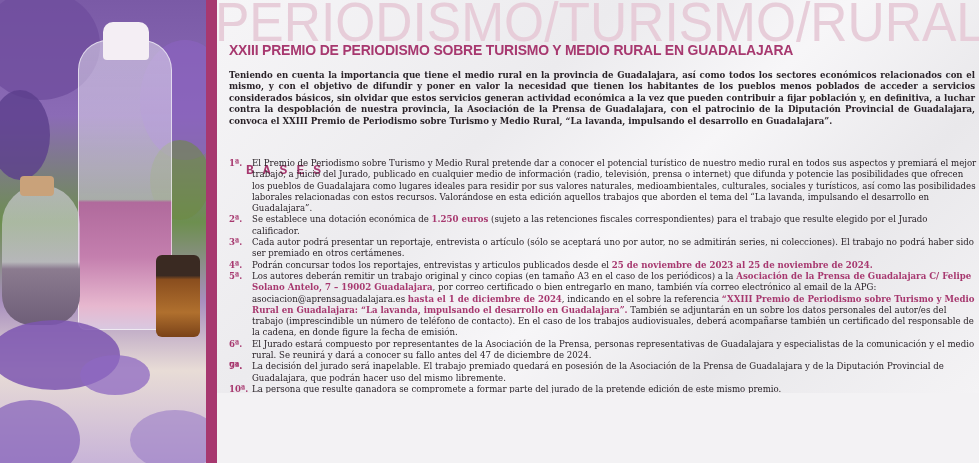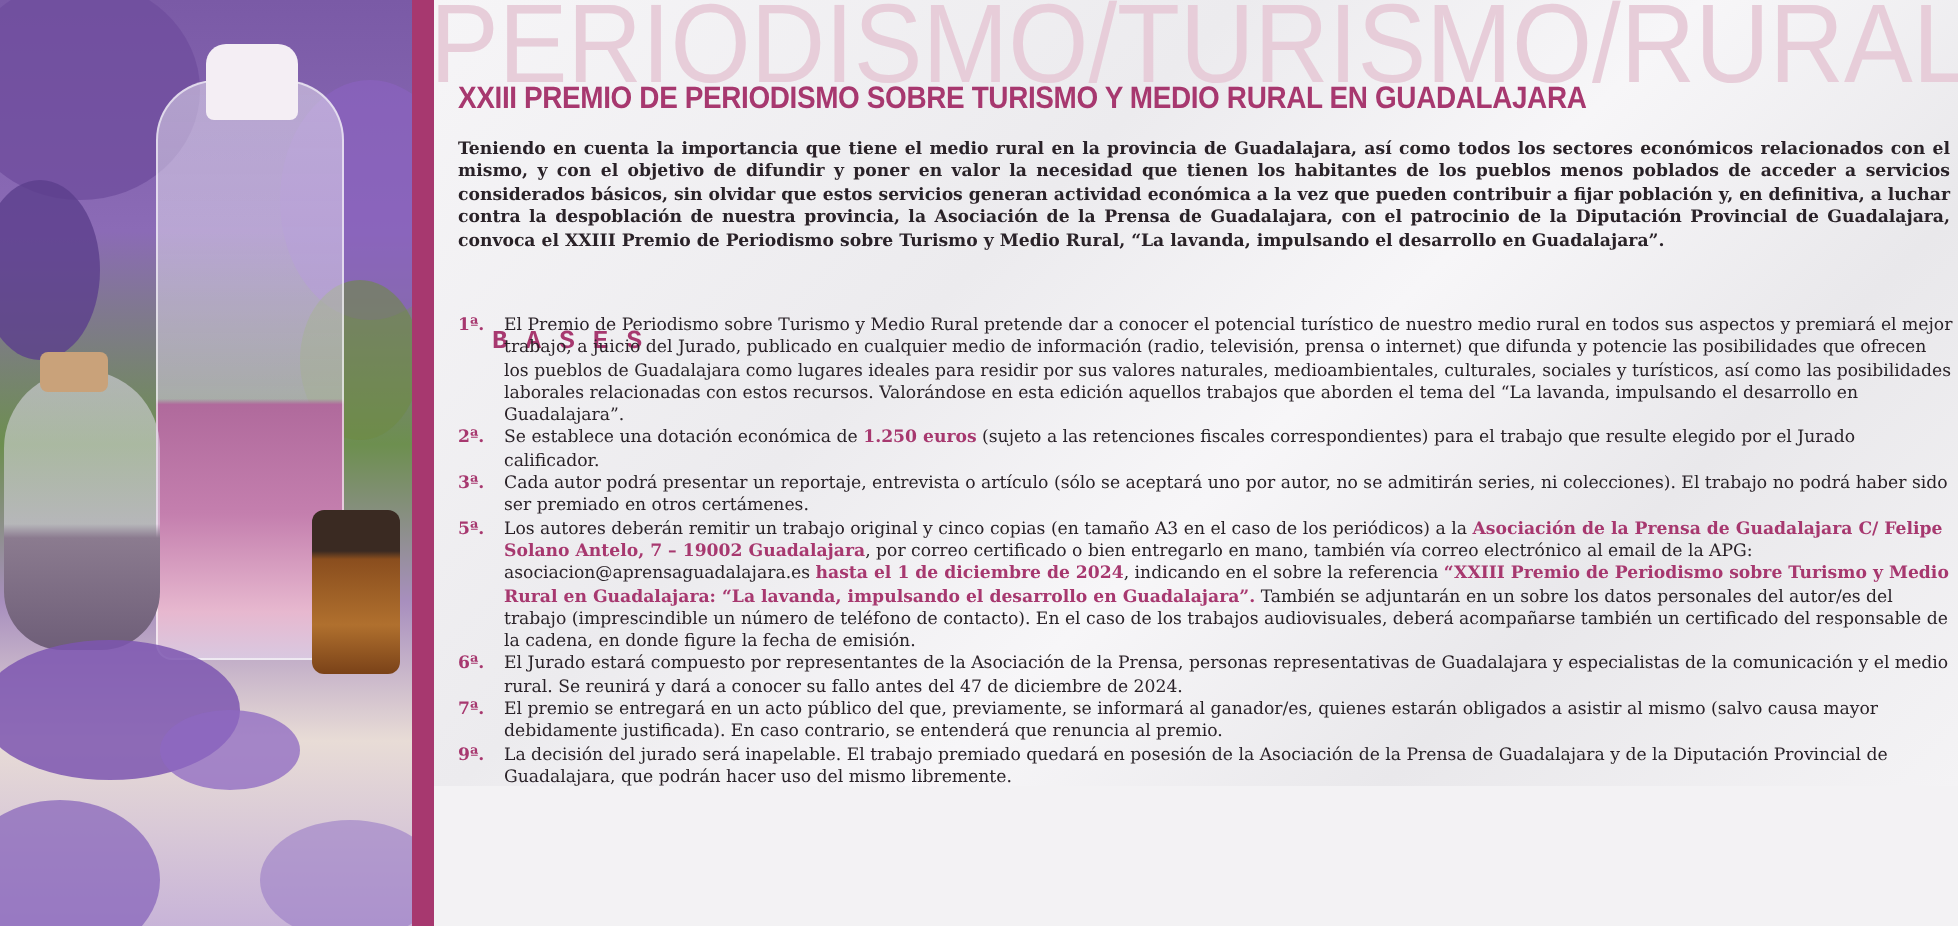--- a/index.html
+++ b/index.html
@@ -103,6 +103,7 @@
       <li><span class="num">1ª.</span><span>El Premio de Periodismo sobre Turismo y Medio Rural pretende dar a conocer el potencial turístico de nuestro medio rural en todos sus aspectos y premiará el mejor trabajo, a juicio del Jurado, publicado en cualquier medio de información (radio, televisión, prensa o internet) que difunda y potencie las posibilidades que ofrecen los pueblos de Guadalajara como lugares ideales para residir por sus valores naturales, medioambientales, culturales, sociales y turísticos, así como las posibilidades laborales relacionadas con estos recursos. Valorándose en esta edición aquellos trabajos que aborden el tema del “La  lavanda, impulsando el desarrollo en Guadalajara”.</span></li>
       <li><span class="num">2ª.</span><span>Se establece una dotación económica de </span><span class="hl">1.250 euros</span><span> (sujeto a las retenciones fiscales correspondientes) para el trabajo que resulte elegido por el Jurado calificador.</span></li>
       <li><span class="num">3ª.</span><span>Cada autor podrá presentar un reportaje, entrevista o artículo (sólo se aceptará uno por autor, no se admitirán series, ni colecciones). El trabajo no podrá haber sido ser premiado en otros certámenes.</span></li>
+      <li><span class="num">4ª.</span><span>Podrán concursar todos los reportajes, entrevistas y articulos publicados desde el </span><span class="hl">25 de noviembre de 2023 al 25 de noviembre de 2024.</span></li>
       <li><span class="num">5ª.</span><span>Los autores deberán remitir un trabajo original y cinco copias (en tamaño A3 en el caso de los periódicos) a la </span><span class="hl">Asociación de la Prensa de Guadalajara C/ Felipe Solano Antelo, 7 – 19002 Guadalajara</span><span>, por correo certificado o bien entregarlo en mano, también vía correo electrónico al email de la APG: asociacion@aprensaguadalajara.es  </span><span class="hl">hasta el 1 de diciembre de 2024</span><span>, indicando en el sobre la referencia </span><span class="hl">“XXIII Premio de Periodismo sobre Turismo y Medio Rural en Guadalajara: “La lavanda, impulsando el desarrollo en Guadalajara”.</span><span> También se adjuntarán en un sobre los datos personales del autor/es del trabajo (imprescindible un número de teléfono de contacto). En el caso de los trabajos audiovisuales, deberá acompañarse también un certificado del responsable de la cadena, en donde figure la fecha de emisión.</span></li>
       <li><span class="num">6ª.</span><span>El Jurado estará compuesto por representantes de la Asociación de la Prensa, personas representativas de Guadalajara y especialistas de la comunicación y el medio rural. Se reunirá y dará a conocer su fallo antes del 47 de diciembre de 2024.</span></li>
       <li><span class="num">7ª.</span><span>El premio se entregará en un acto público del que, previamente, se informará al ganador/es, quienes estarán obligados a asistir al mismo (salvo causa mayor debidamente justificada). En caso contrario, se entenderá que renuncia al premio.</span></li>

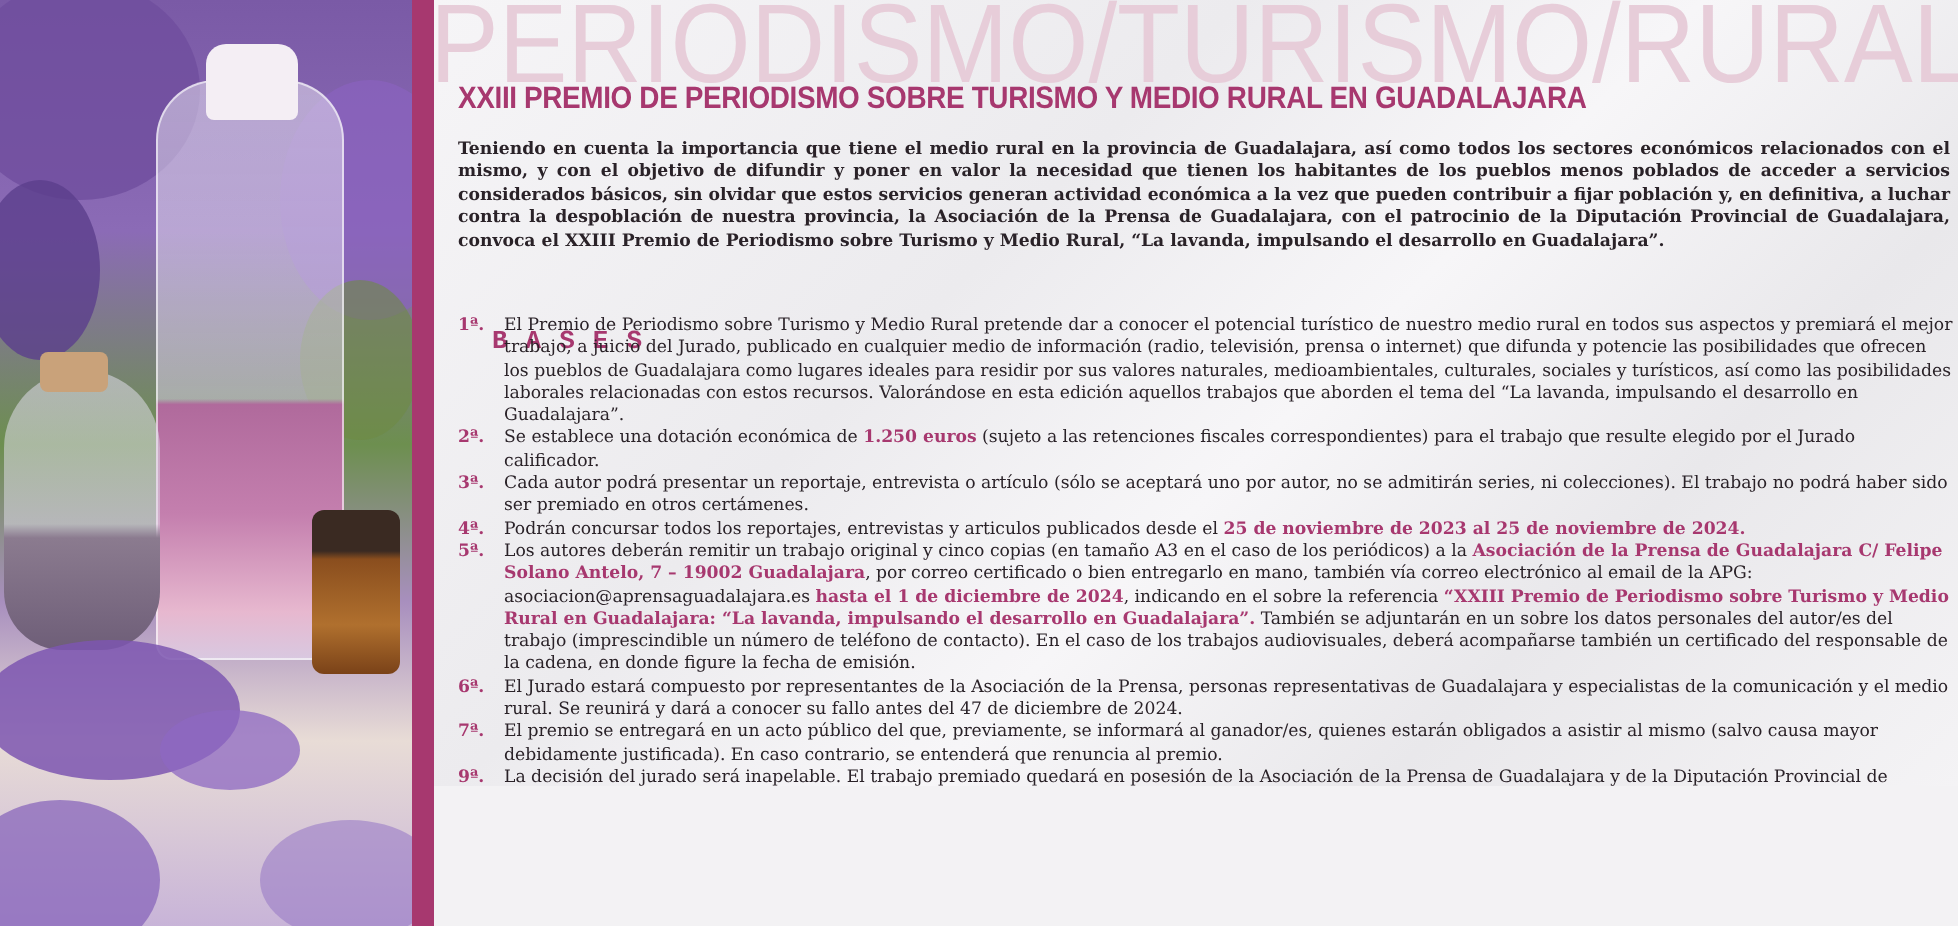--- a/index.html
+++ b/index.html
@@ -106,7 +106,7 @@
       <li><span class="num">4ª.</span><span>Podrán concursar todos los reportajes, entrevistas y articulos publicados desde el </span><span class="hl">25 de noviembre de 2023 al 25 de noviembre de 2024.</span></li>
       <li><span class="num">5ª.</span><span>Los autores deberán remitir un trabajo original y cinco copias (en tamaño A3 en el caso de los periódicos) a la </span><span class="hl">Asociación de la Prensa de Guadalajara C/ Felipe Solano Antelo, 7 – 19002 Guadalajara</span><span>, por correo certificado o bien entregarlo en mano, también vía correo electrónico al email de la APG: asociacion@aprensaguadalajara.es  </span><span class="hl">hasta el 1 de diciembre de 2024</span><span>, indicando en el sobre la referencia </span><span class="hl">“XXIII Premio de Periodismo sobre Turismo y Medio Rural en Guadalajara: “La lavanda, impulsando el desarrollo en Guadalajara”.</span><span> También se adjuntarán en un sobre los datos personales del autor/es del trabajo (imprescindible un número de teléfono de contacto). En el caso de los trabajos audiovisuales, deberá acompañarse también un certificado del responsable de la cadena, en donde figure la fecha de emisión.</span></li>
       <li><span class="num">6ª.</span><span>El Jurado estará compuesto por representantes de la Asociación de la Prensa, personas representativas de Guadalajara y especialistas de la comunicación y el medio rural. Se reunirá y dará a conocer su fallo antes del 47 de diciembre de 2024.</span></li>
-      <li><span class="num">7ª.</span><span>El premio se entregará en un acto público del que, previamente, se informará al ganador/es, quienes estarán obligados a asistir al mismo (salvo causa mayor debidamente justificada). En caso contrario, se entenderá que renuncia al premio.</span></li>
+      <li><span class="num">7ª.</span></li>
       <li><span class="num">9ª.</span><span>La decisión del jurado será inapelable. El trabajo premiado quedará en posesión de la Asociación de la Prensa de Guadalajara y de la Diputación Provincial de Guadalajara, que podrán hacer uso del mismo libremente.</span></li>
       <li><span class="num">10ª.</span><span>La persona que resulte ganadora se compromete a formar parte del  jurado de la pretende edición de este mismo premio.</span></li>
       <li><span class="num">11ª.</span><span>La participación en esta convocatoria supone la aceptación plena de sus este.</span></li>

